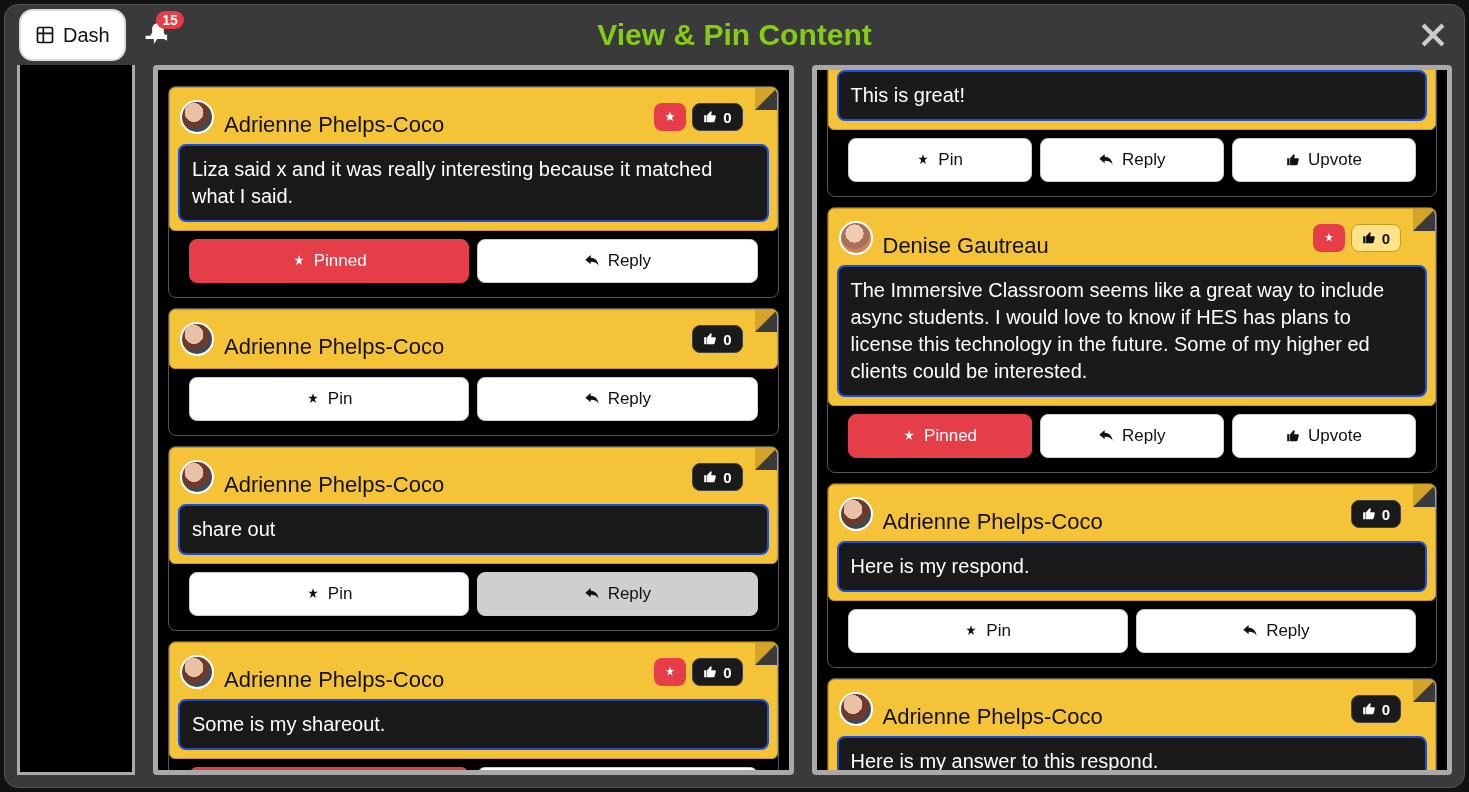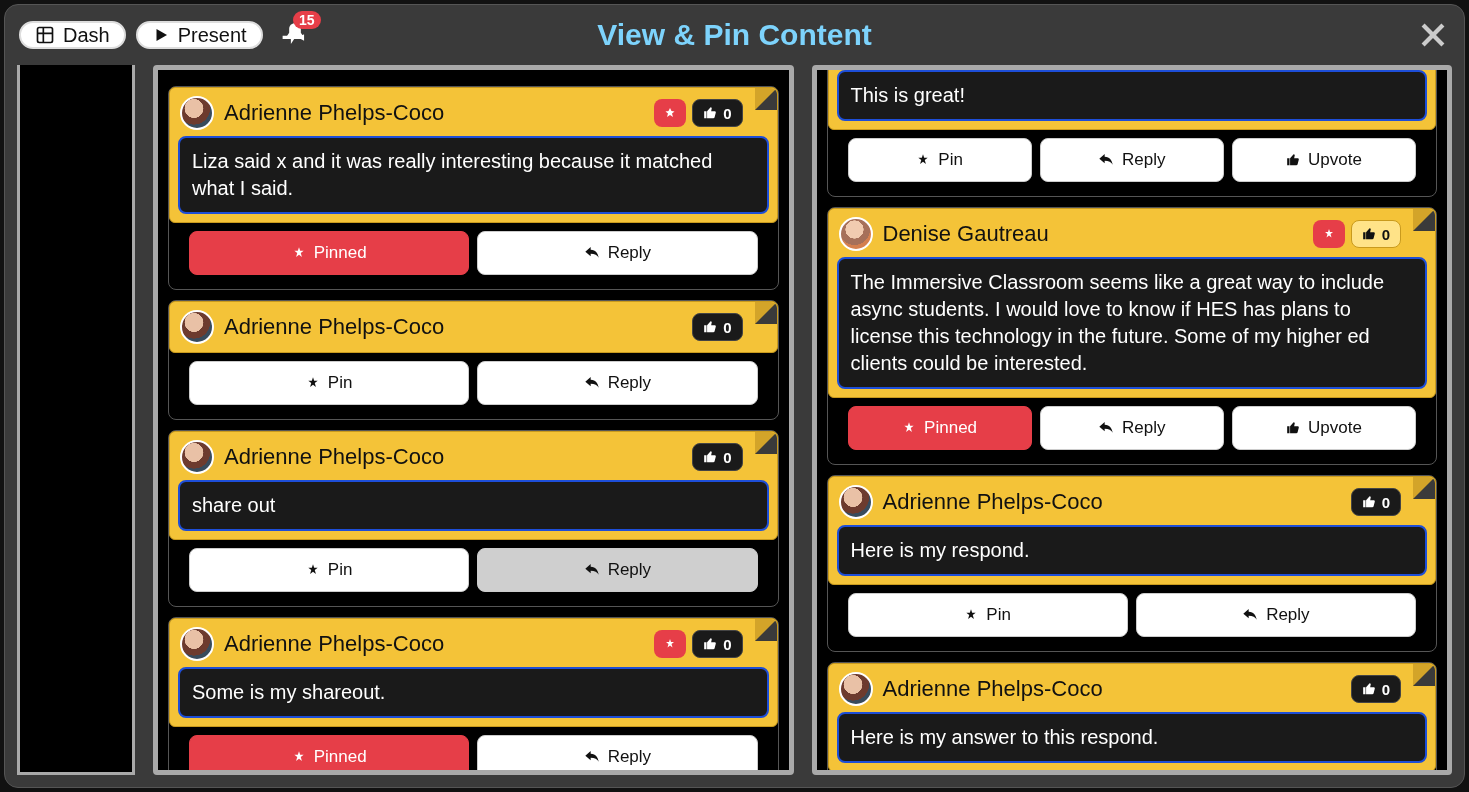--- a/index.html
+++ b/index.html
@@ -22,7 +22,7 @@
     background: #fff; color: #111;
     border: 2px solid #ddd;
     border-radius: 14px;
-    height: 28px; padding: 0 14px;
+    height: 52px; padding: 0 14px;
     display: flex; align-items: center; gap: 8px;
     font-size: 20px; font-weight: 500;
     cursor: pointer;

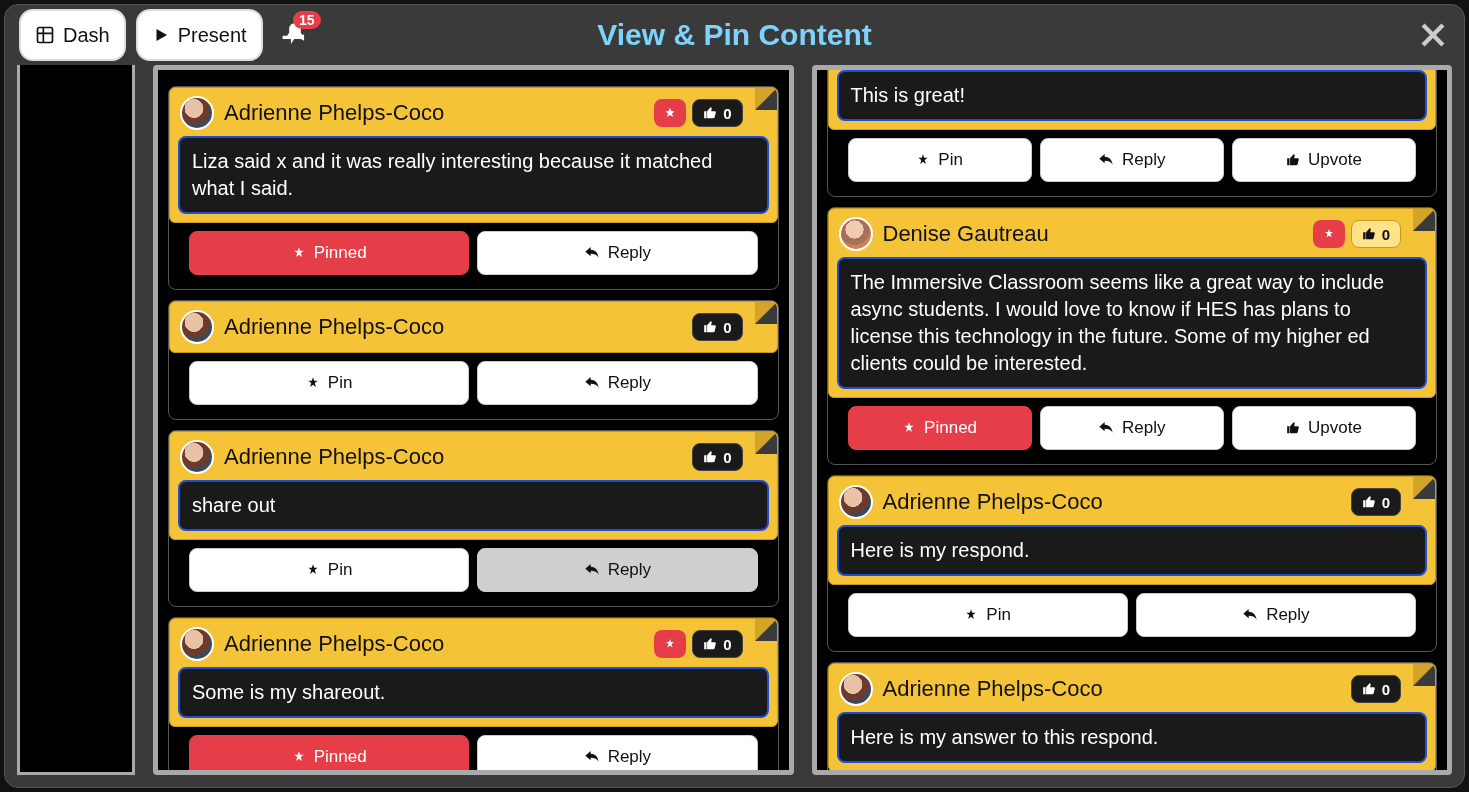--- a/index.html
+++ b/index.html
@@ -144,14 +144,6 @@
         </span>
         <span>Dash</span>
       </button>
-      <button class="top-btn">
-        <span>
-          <svg width="18" height="18" viewBox="0 0 24 24" fill="#111">
-              <path d="M6 4l14 8-14 8z"></path>
-            </svg>
-        </span>
-        <span>Present</span>
-      </button>
       <div class="bell-wrap">
         <span class="bell-ico">
           <svg width="28" height="28" viewBox="0 0 24 24" fill="#fff">

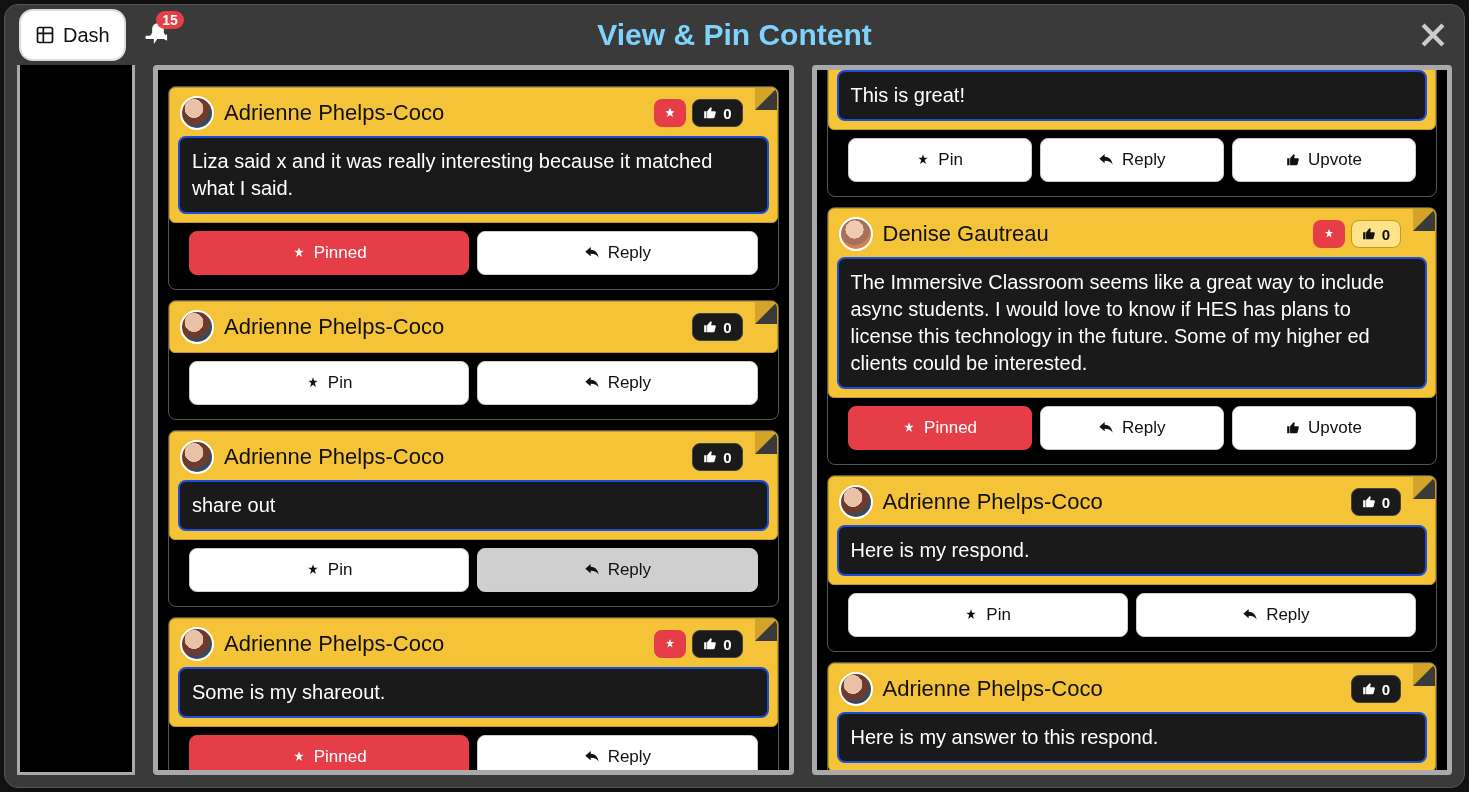--- a/index.html
+++ b/index.html
@@ -38,7 +38,7 @@
   .title {
     position: absolute; left: 0; right: 0; text-align: center;
     pointer-events: none;
-    color: #7dd3fc; font-size: 30px; font-weight: 700;
+    color: #84cc16; font-size: 30px; font-weight: 700;
   }
   .close-x {
     margin-left: auto; color: #ddd; cursor: pointer;

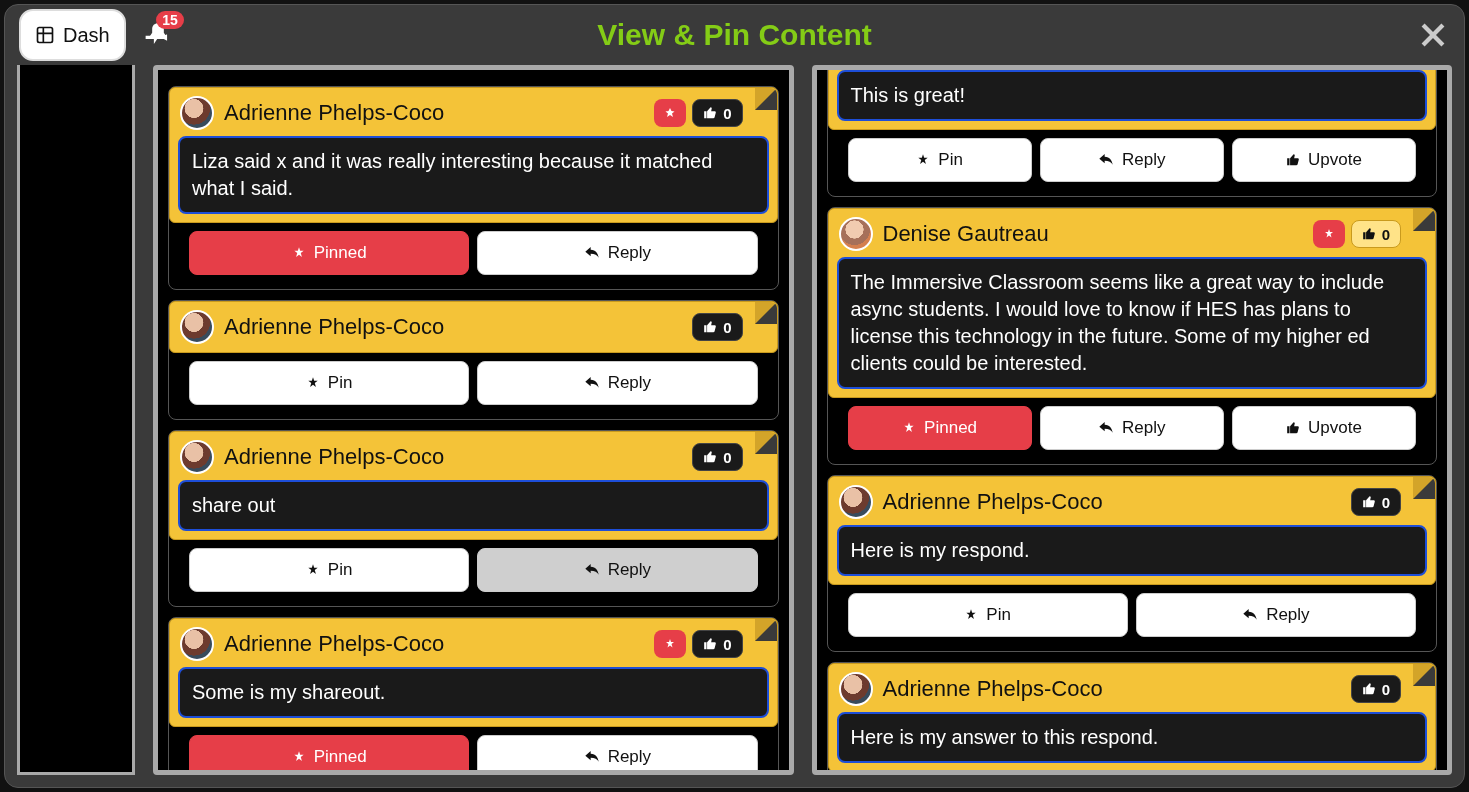--- a/index.html
+++ b/index.html
@@ -91,7 +91,7 @@
   .avatar.alt {
     background: radial-gradient(circle at 45% 35%, #f1cbb0 0 35%, #a6705a 36% 60%, #d47f4f 61% 100%);
   }
-  .author { font-size: 22px; font-weight: 500; color: #111; }
+  .author { font-size: 22px; font-weight: 500; color: #111; margin-top: 16px; }
   .head-right { margin-left: auto; display: flex; gap: 6px; align-items: center; margin-right: 24px; }
   .pill {
     border-radius: 8px; height: 28px; padding: 0 10px;

